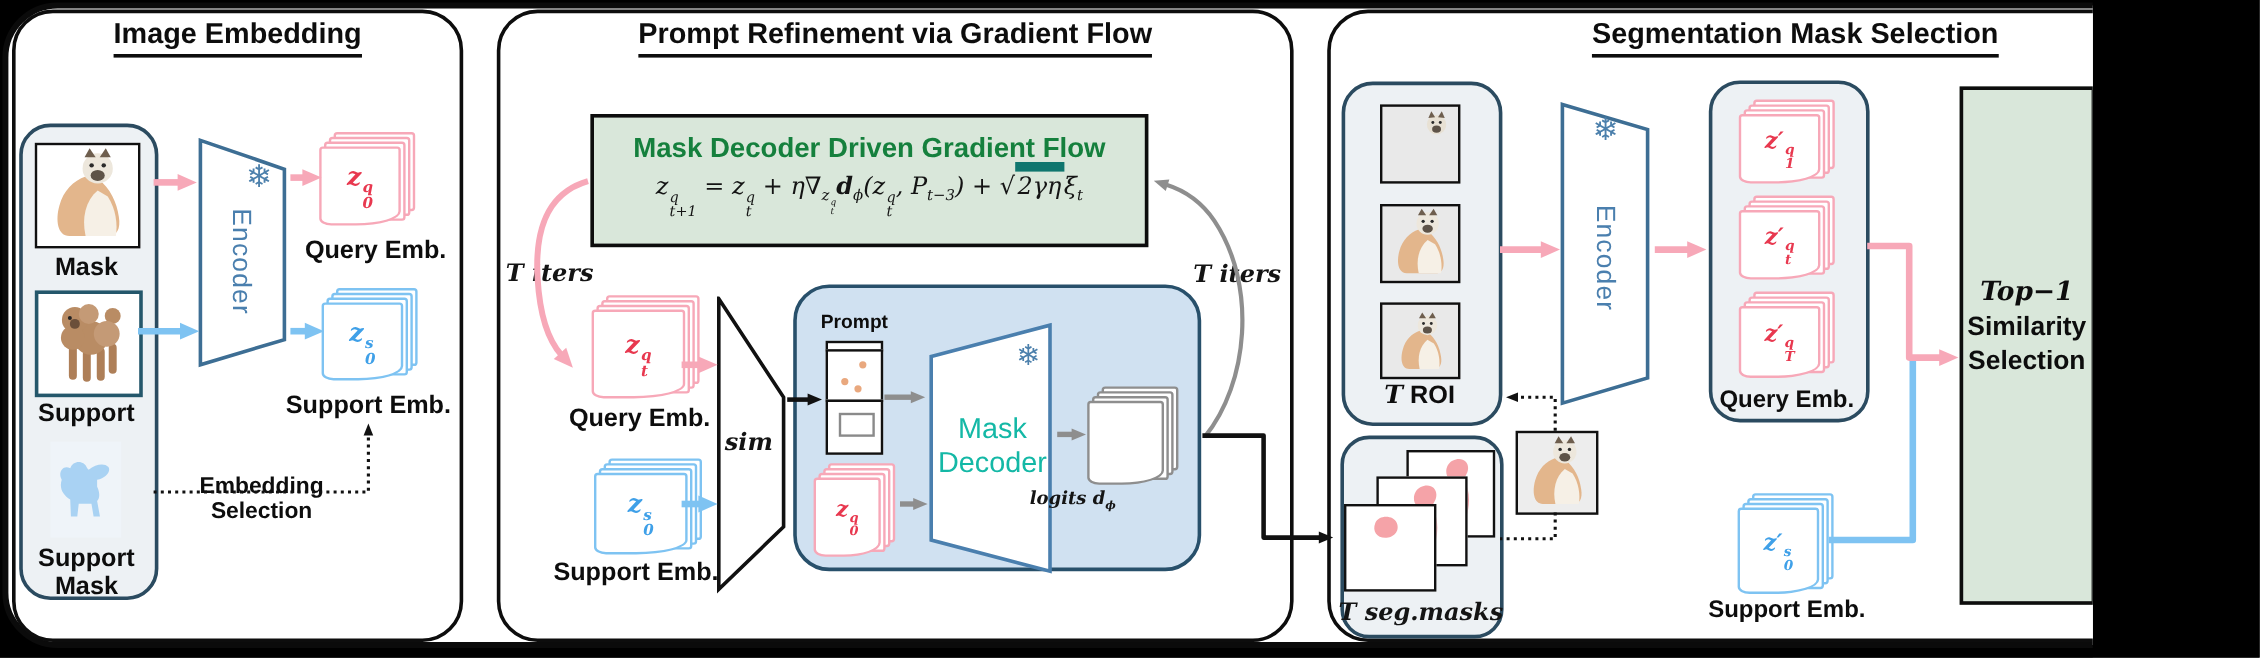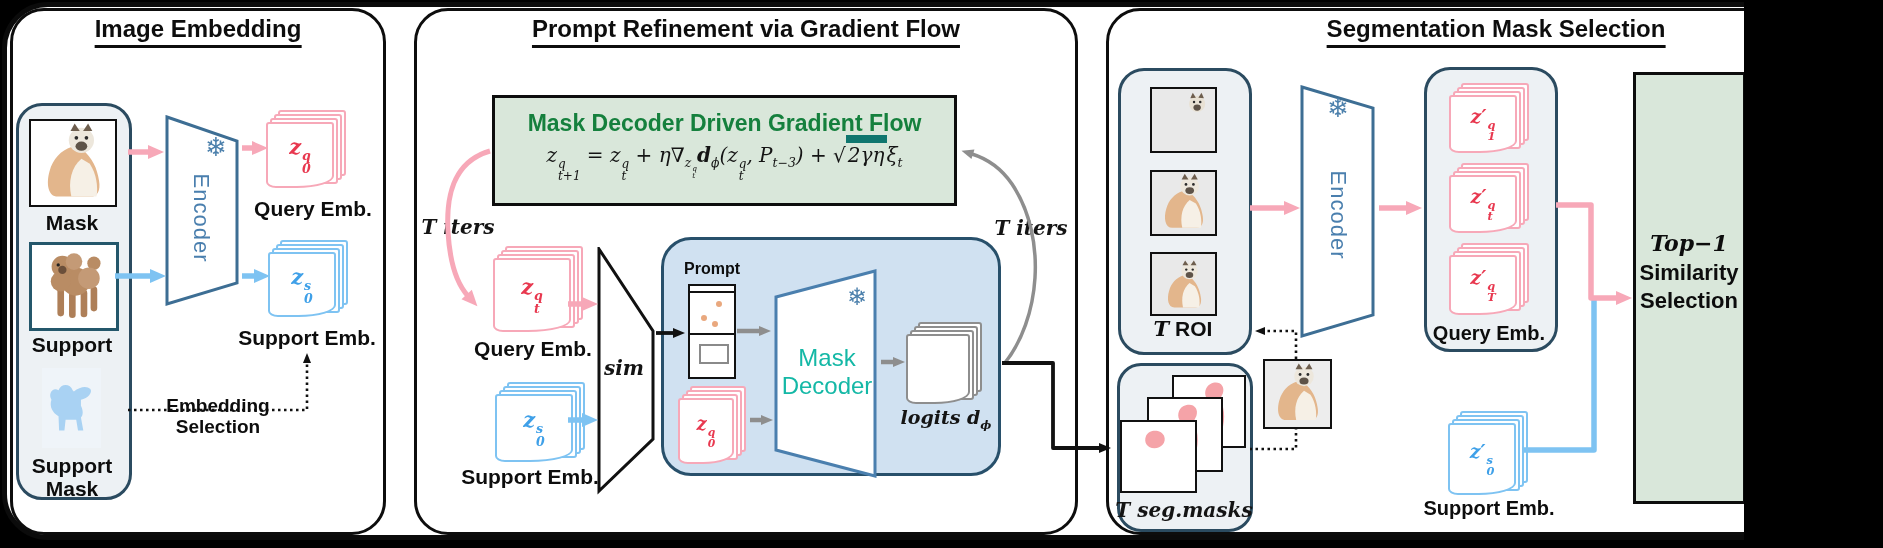--- a/index.html
+++ b/index.html
@@ -241,7 +241,7 @@
       <i class="pg o1"></i>
     <b class="pg front"></b>
   </div>
-  <div class="mathlbl" style="left:946px;top:406px;font-size:19px;">logits <b>d</b><sub>ϕ</sub></div>
+  <div class="mathlbl" style="left:894px;top:406px;font-size:15px;">logits <b>d</b><sub>ϕ</sub></div>
 
   <div class="mathlbl" style="left:1031px;top:216px;">T iters</div>
 

